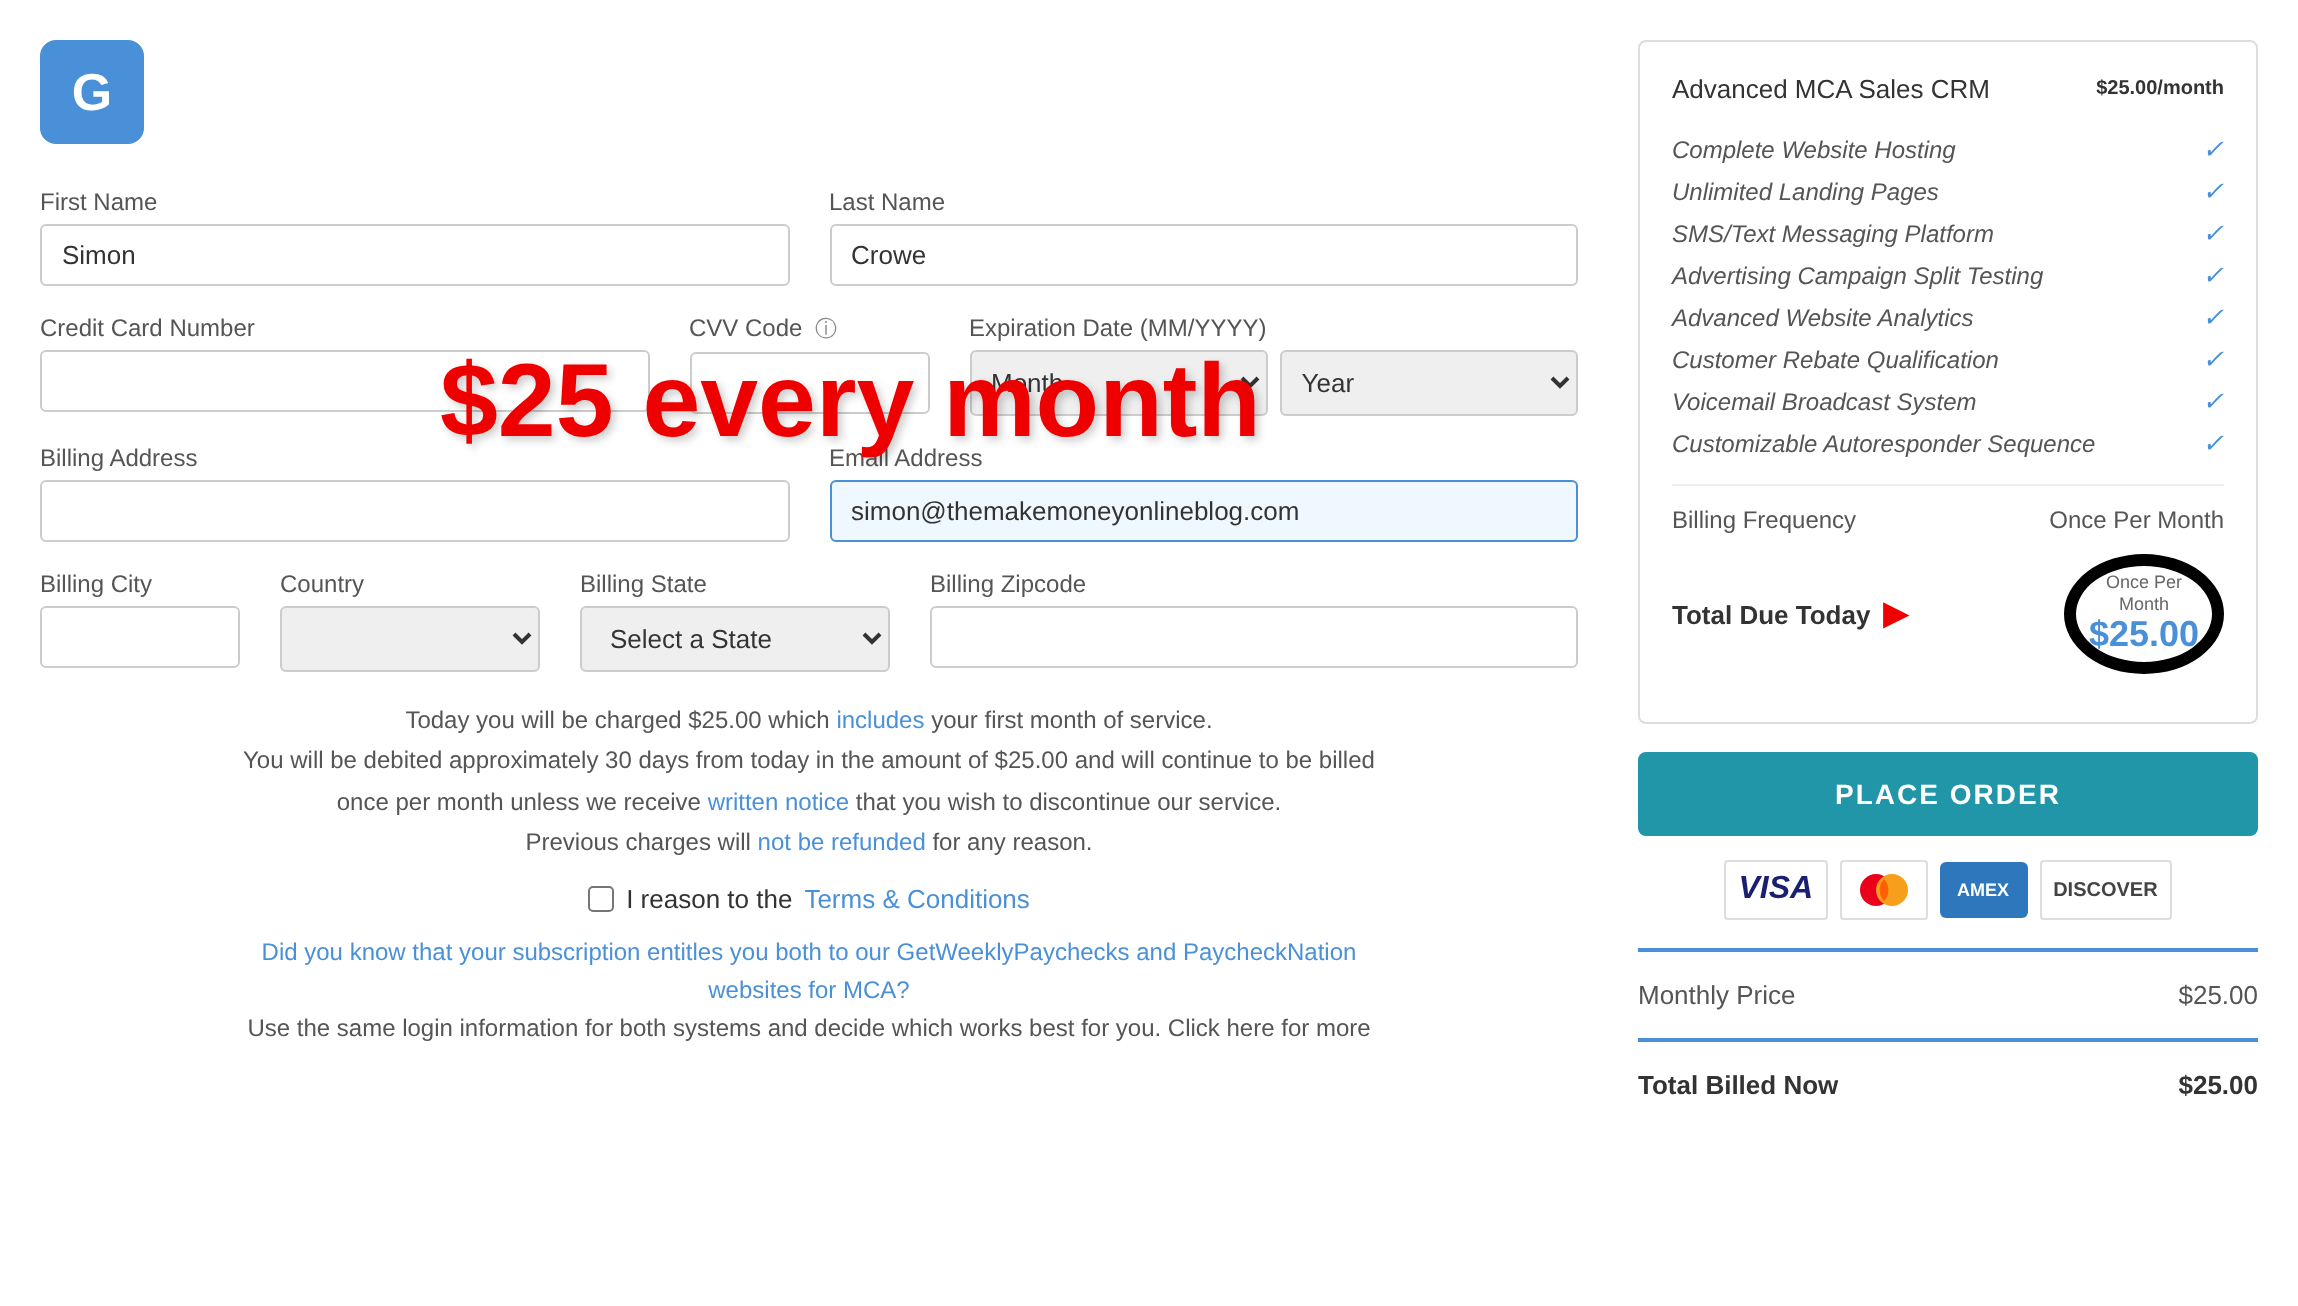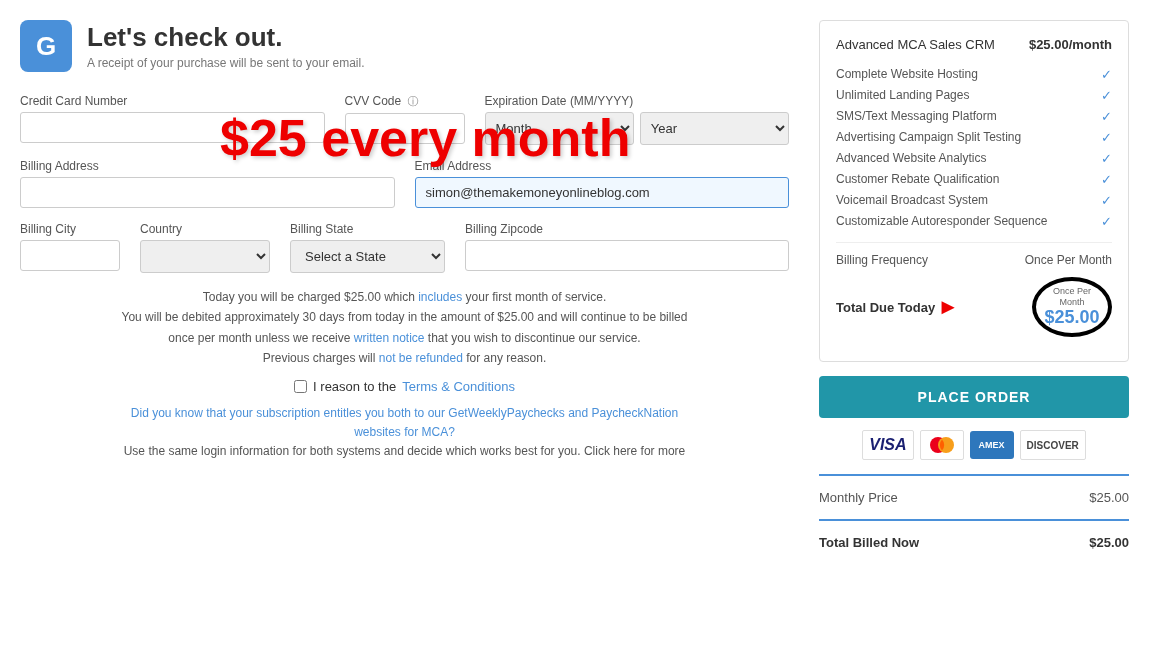--- a/index.html
+++ b/index.html
@@ -329,10 +329,6 @@
     <div class="header">
       <div class="logo-circle">
         <span>G</span>
-      </div>
-      <div class="header-text">
-        <h1>Let's check out.</h1>
-        <p>A receipt of your purchase will be sent to your email.</p>
       </div>
     </div>
 

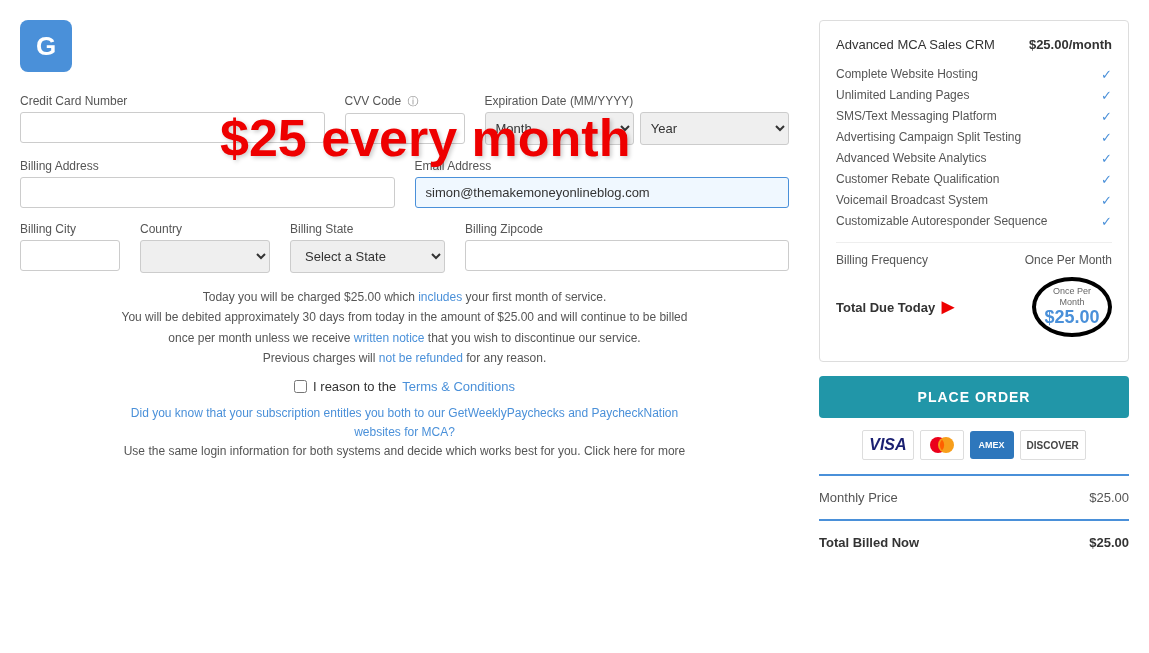--- a/index.html
+++ b/index.html
@@ -188,7 +188,7 @@
       color: #333;
     }
     .plan-price {
-      font-size: 13px;
+      font-size: 10px;
       font-weight: bold;
       color: #333;
     }

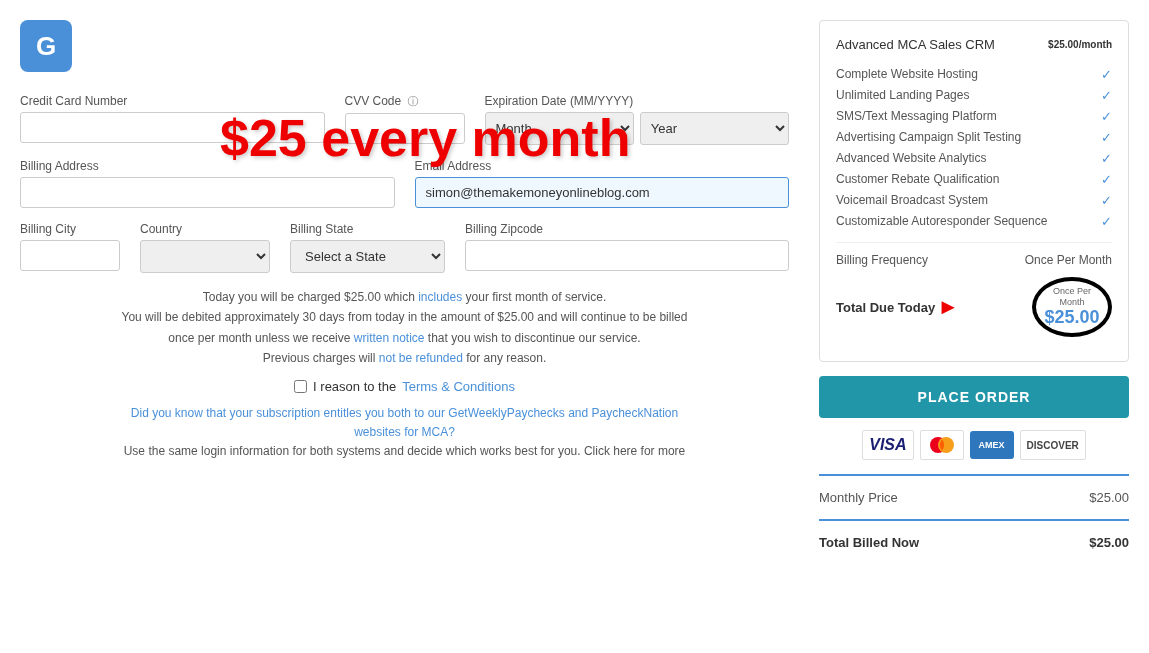--- a/index.html
+++ b/index.html
@@ -196,10 +196,11 @@
     .feature-row {
       display: flex;
       justify-content: space-between;
-      align-items: flex-start;
+      align-items: center;
       padding: 3px 0;
       font-size: 12px;
       color: #555;
+      font-style: italic;
     }
     .check-icon {
       color: #4a90d9;

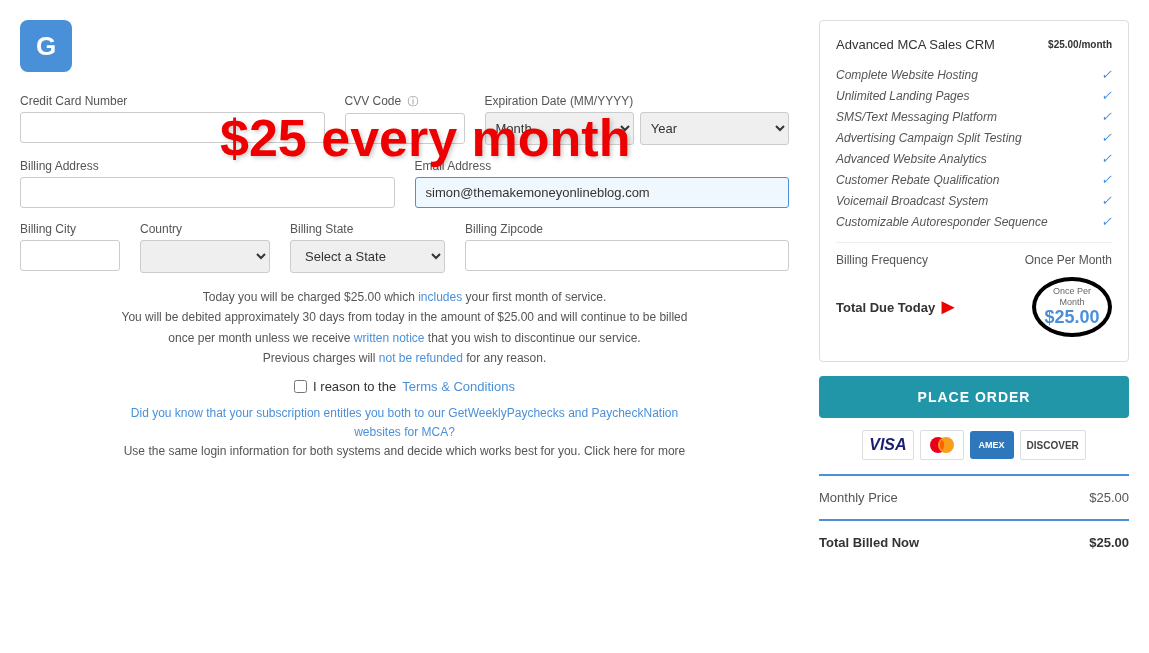--- a/index.html
+++ b/index.html
@@ -333,6 +333,16 @@
       </div>
     </div>
 
+    <div class="form-row">
+      <div class="form-group">
+        <label>First Name</label>
+        <input type="text" value="Simon" style="">
+      </div>
+      <div class="form-group">
+        <label>Last Name</label>
+        <input type="text" value="Crowe" style="">
+      </div>
+    </div>
 
     <div style="position:relative;">
       <div class="form-row">

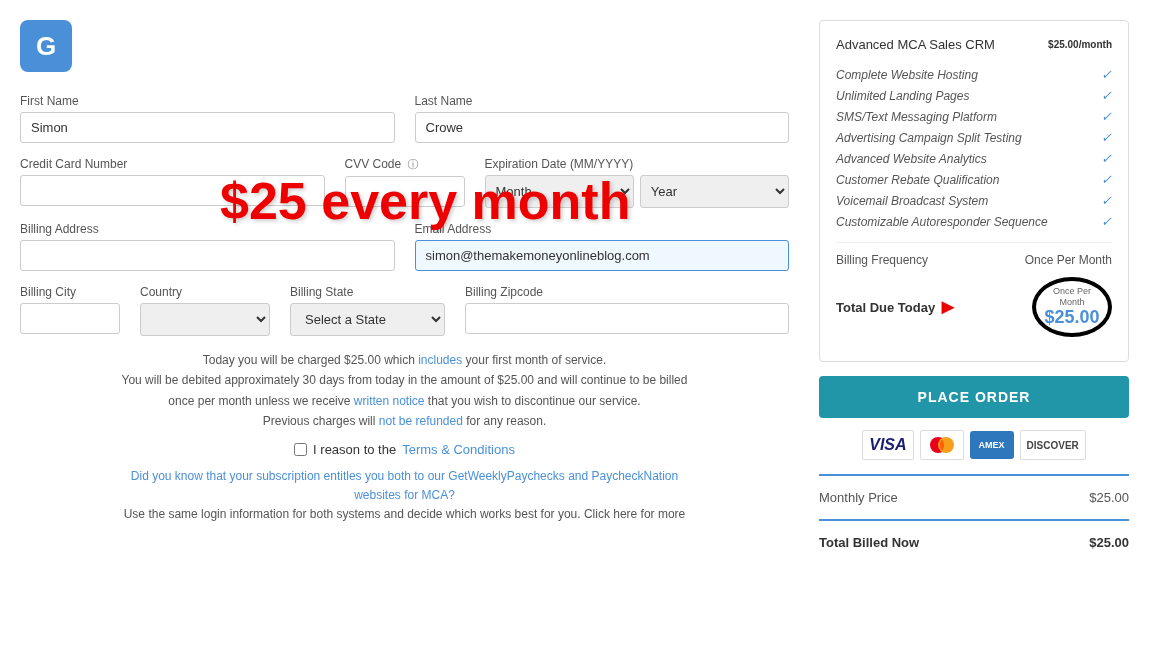--- a/index.html
+++ b/index.html
@@ -243,7 +243,7 @@
       color: #e00;
     }
     .total-due-circle {
-      border: 4px solid #000000;
+      border: 6px solid #000000;
       border-radius: 50%;
       width: 80px;
       height: 60px;

